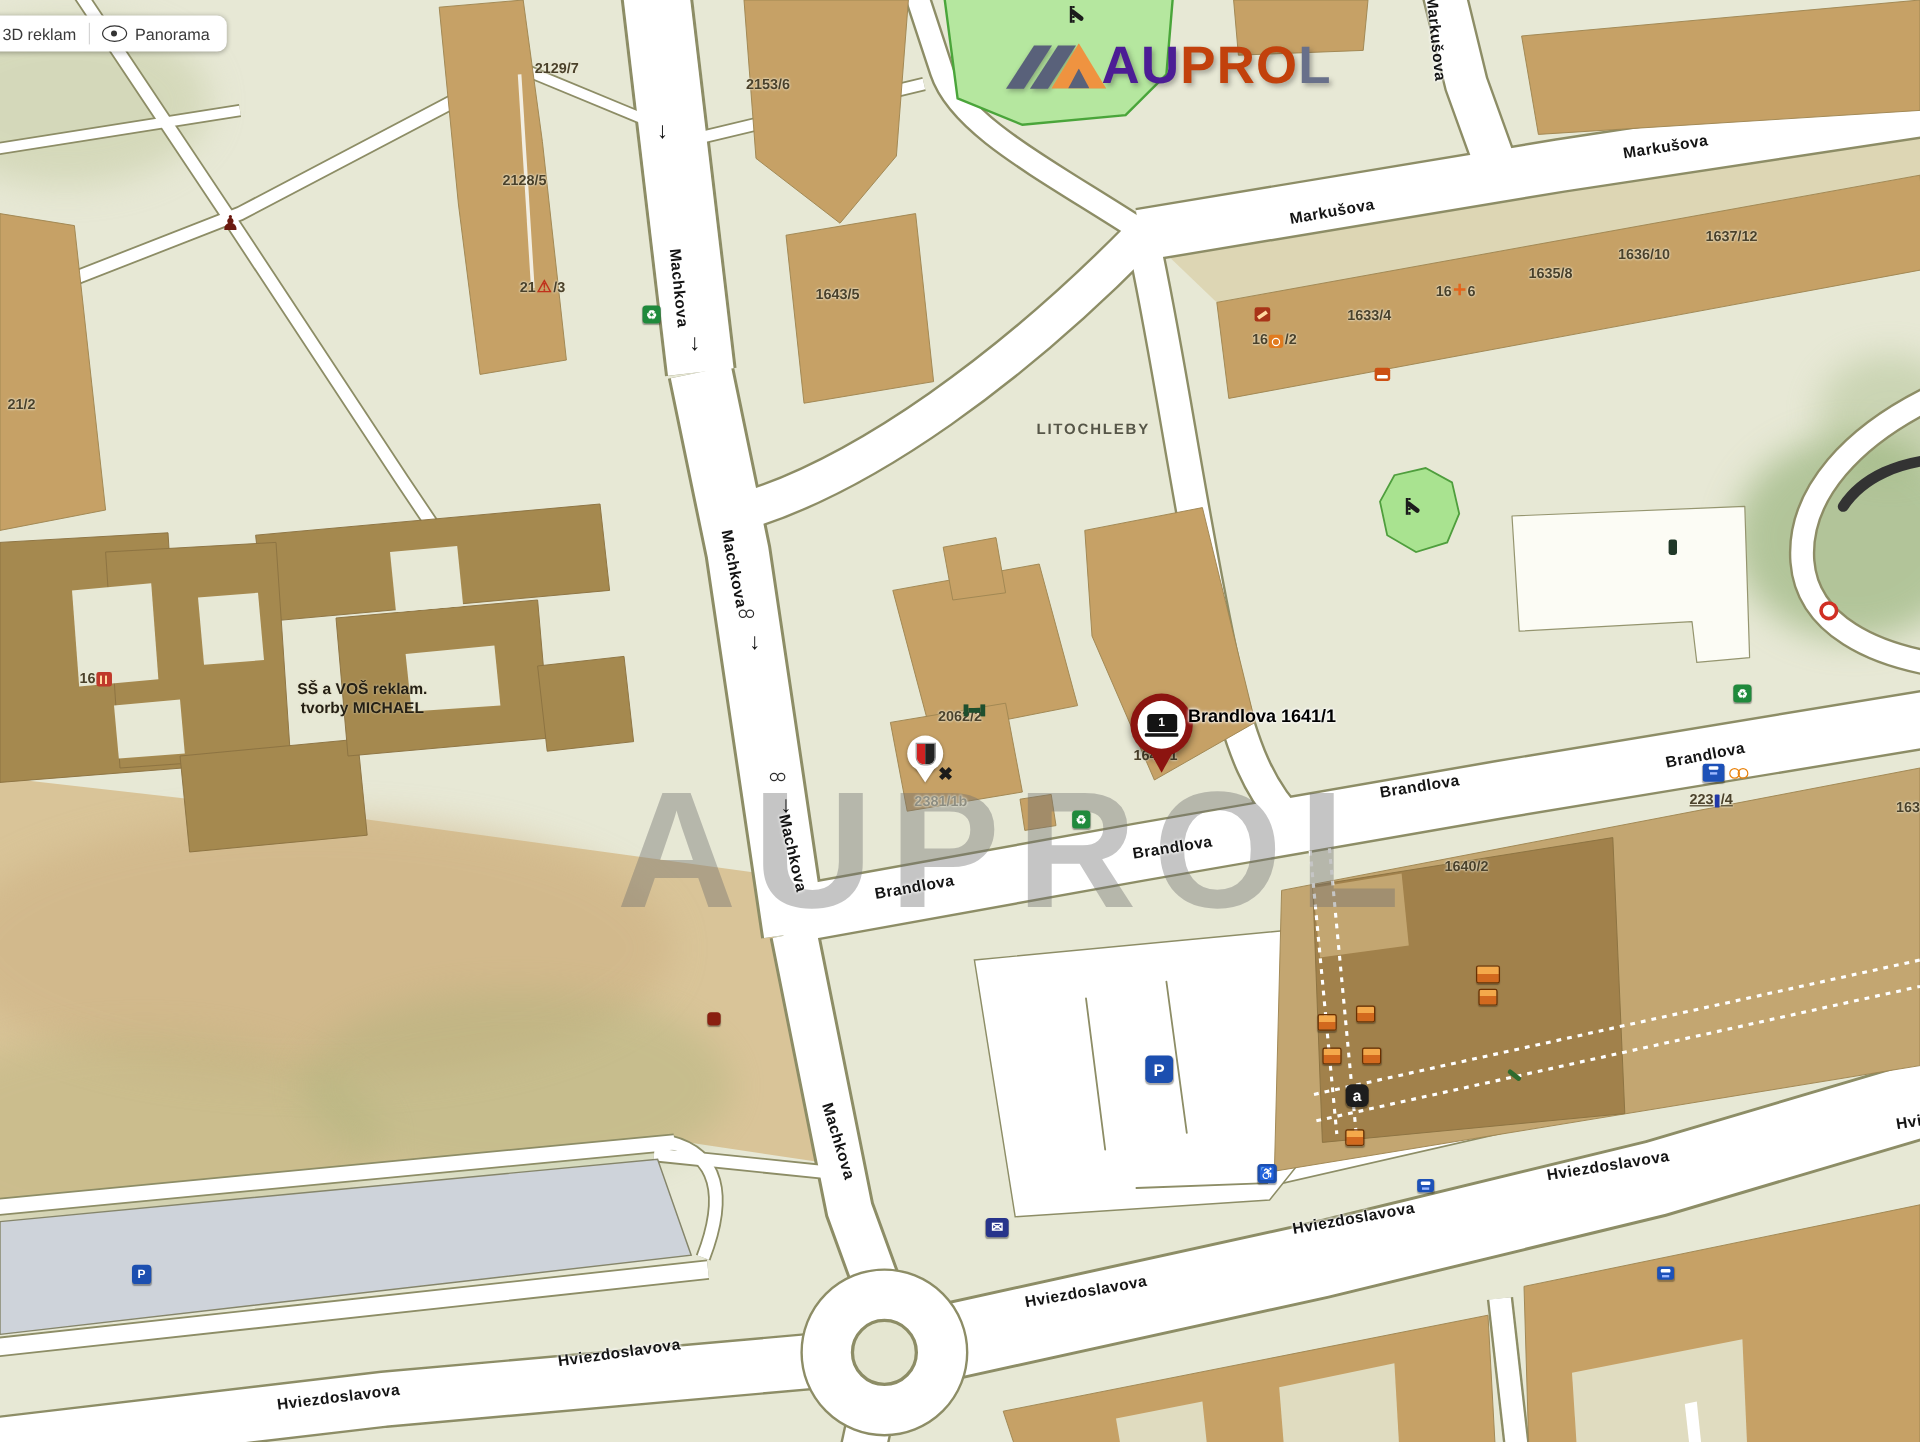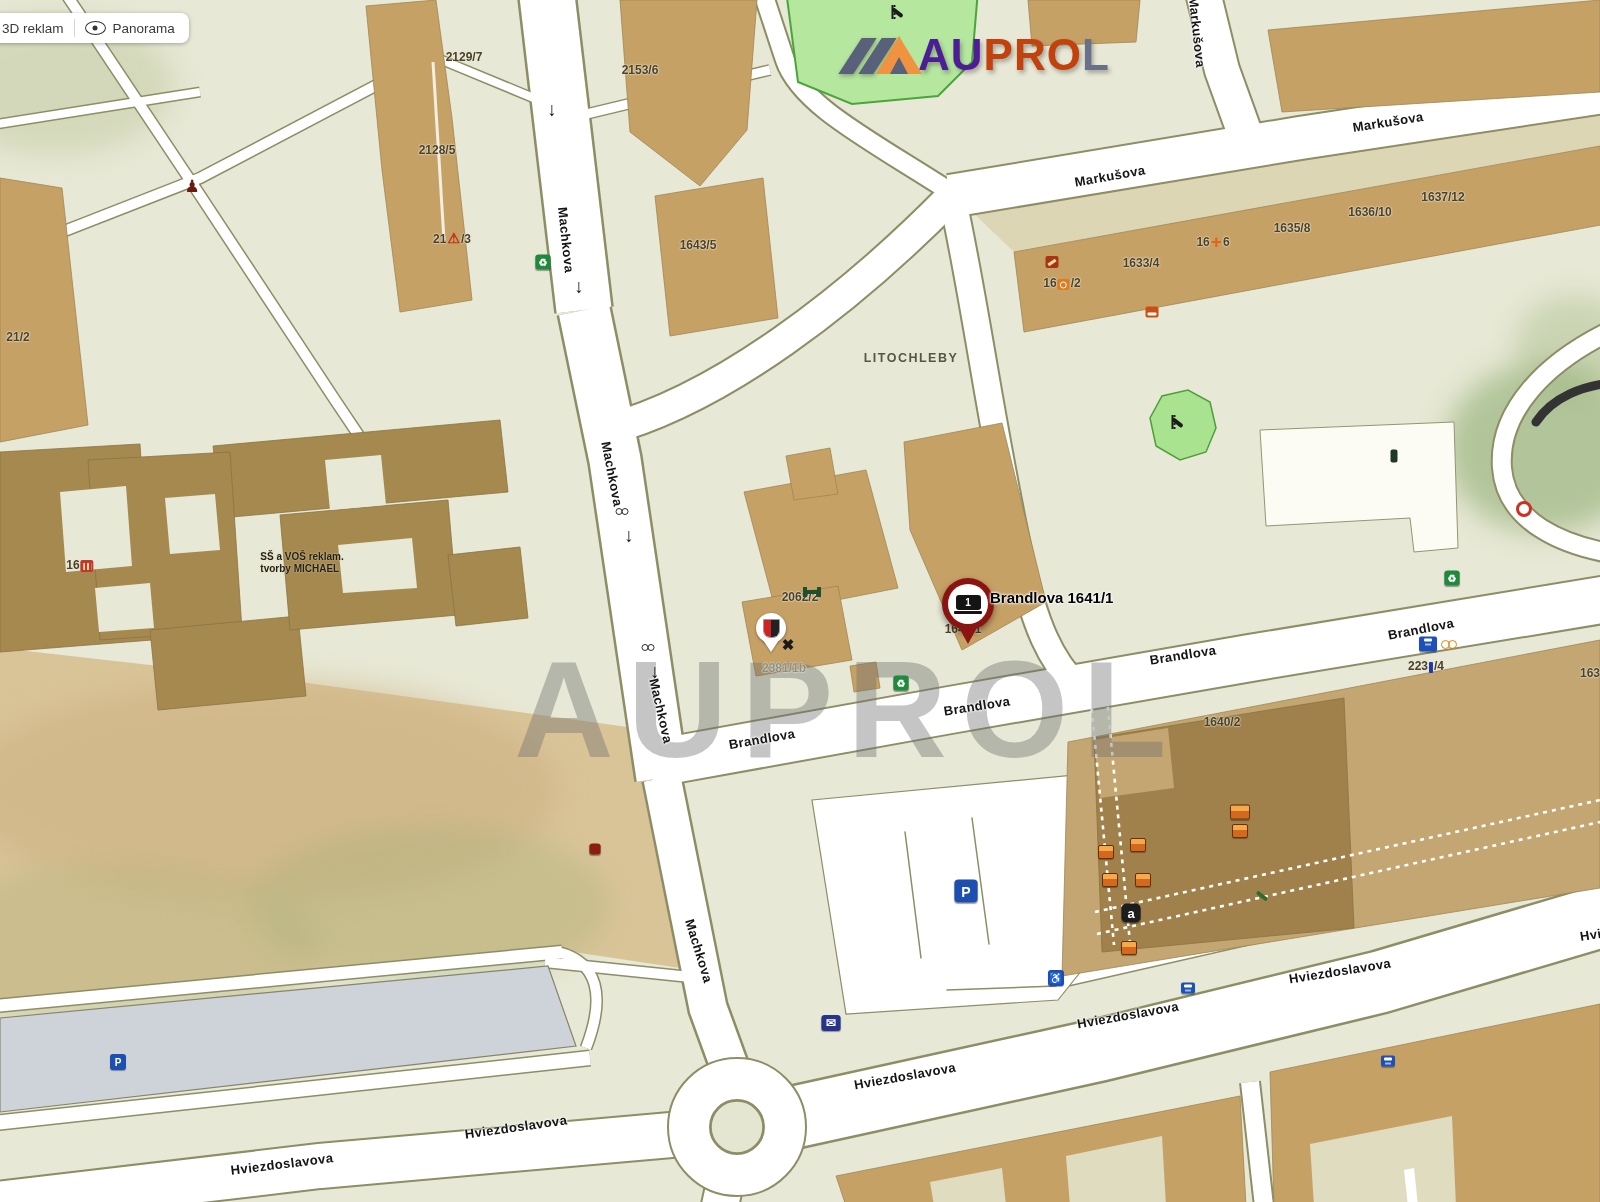--- a/index.html
+++ b/index.html
@@ -15,8 +15,8 @@
   .bnum.gray{color:#8e8e82;}
   .district{font-size:12.5px;font-weight:bold;color:#565648;letter-spacing:1.5px;
         text-shadow:0 0 2px rgba(240,237,218,.9);}
-  .poi-label{font-size:10px;font-weight:bold;color:#241f14;text-align:left;line-height:1.2;
-        text-shadow:0 0 2px rgba(226,219,190,.9);}
+  .poi-label{font-size:13px;font-weight:bold;color:#241f14;text-align:center;line-height:1.2;
+        text-shadow:0 0 2px rgba(226,219,190,.9);margin-top:19px;}
   .comp{display:flex;align-items:flex-end;gap:1px;}
   
   .watermark{position:absolute;left:514px;top:640px;font-size:138px;font-weight:bold;

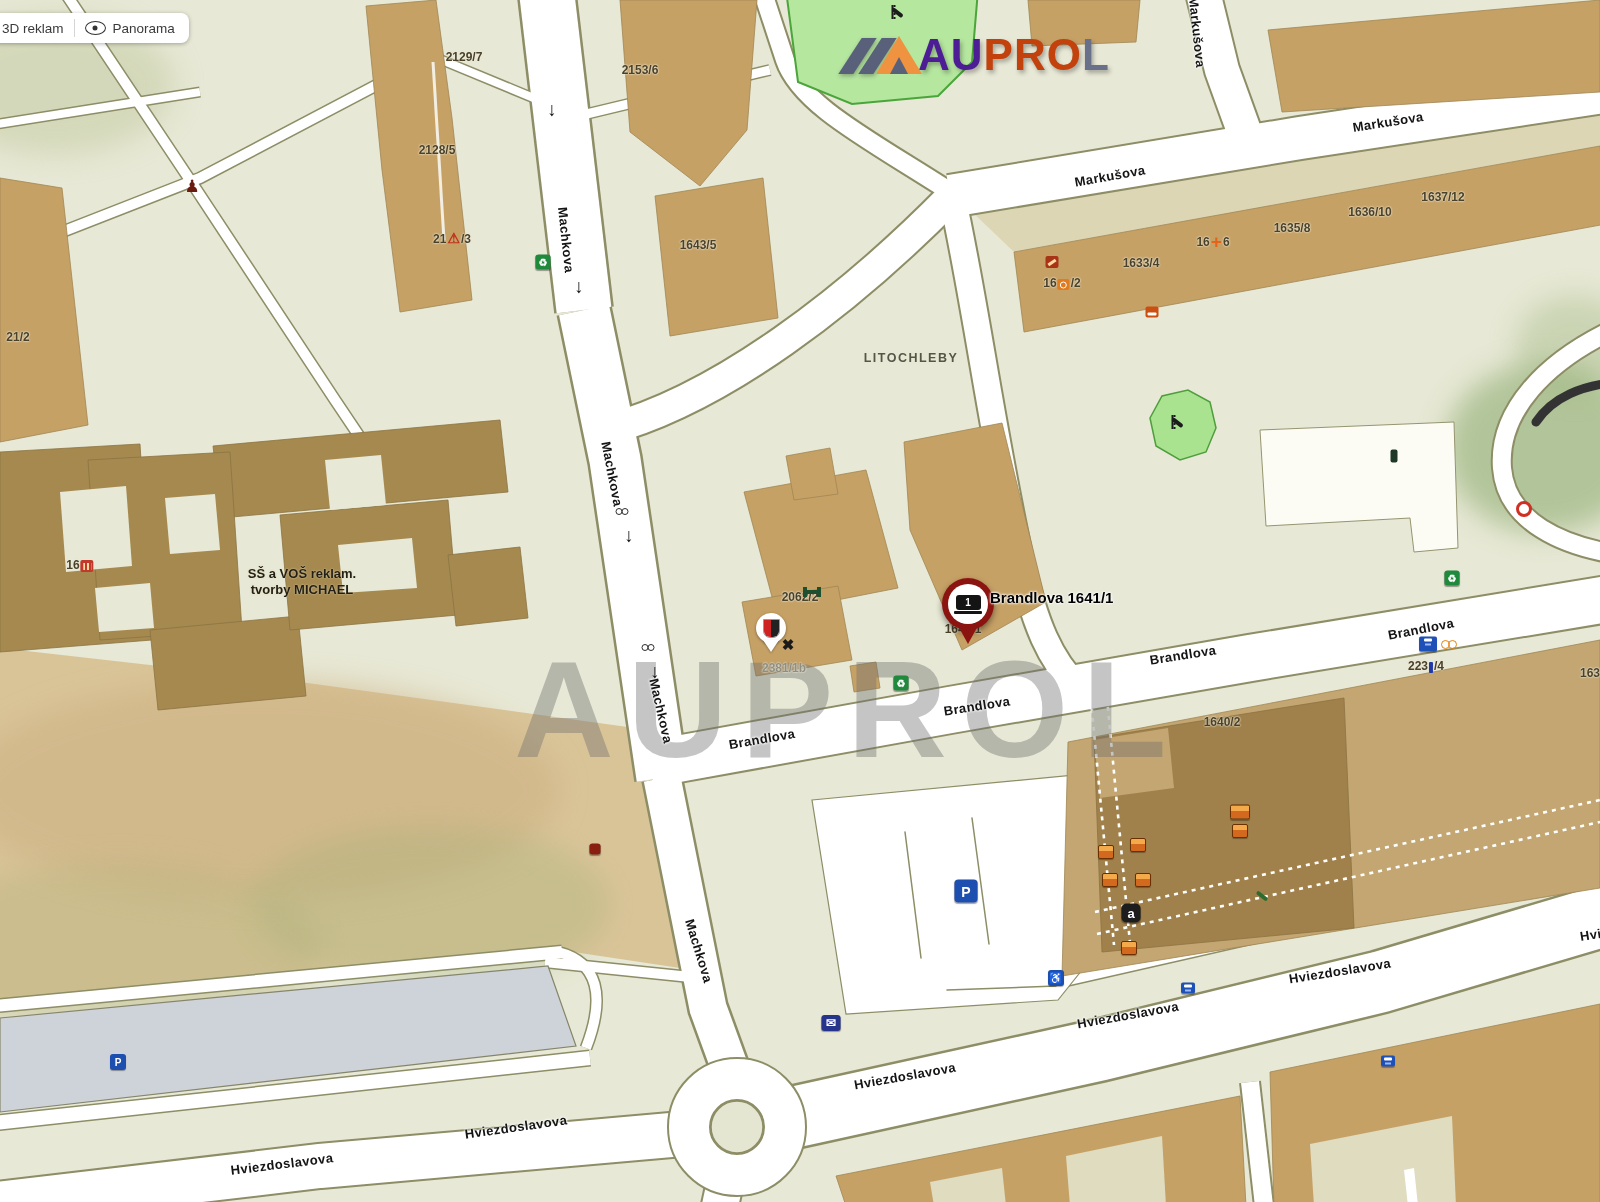--- a/index.html
+++ b/index.html
@@ -307,7 +307,7 @@
 <div class="lbl bnum" style="left:800px;top:597px;transform:translate(-50%,-50%);">2062/2</div>
 <div class="lbl bnum gray" style="left:784px;top:668px;transform:translate(-50%,-50%);">2381/1b</div>
 <div class="lbl bnum" style="left:1222px;top:722px;transform:translate(-50%,-50%);">1640/2</div>
-<div class="lbl bnum comp" style="left:1426px;top:666px;transform:translate(-50%,-50%);">
+<div class="lbl bnum comp" style="left:1426px;top:666px;transform:translate(-50%,-50%);text-decoration:underline;">
   <span>223</span>
       <span class="pole"></span>
       <span>/4</span>

